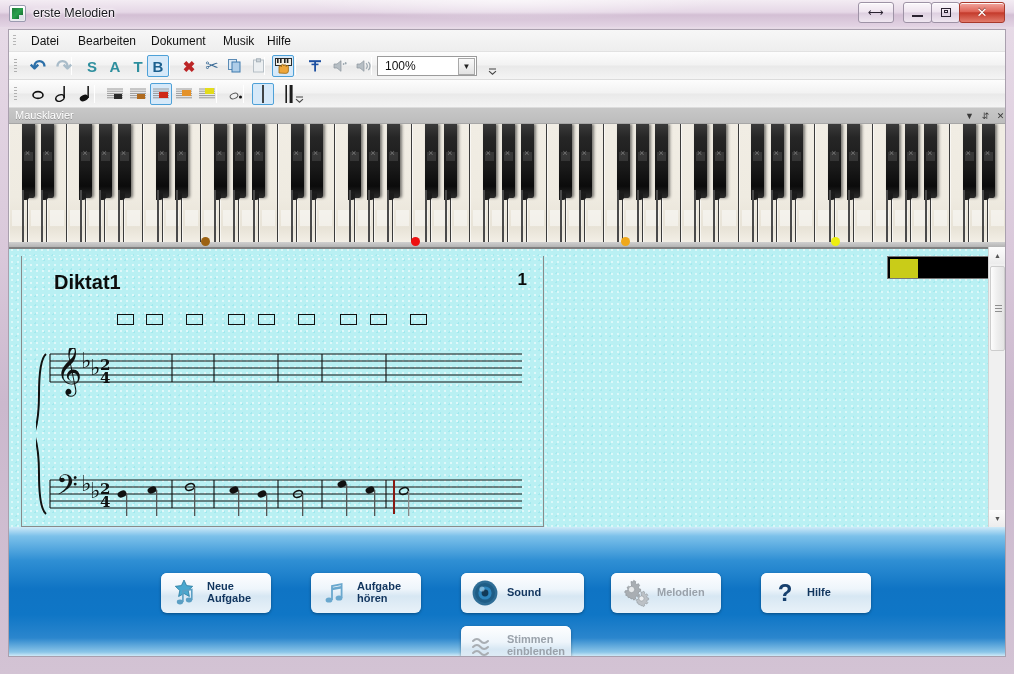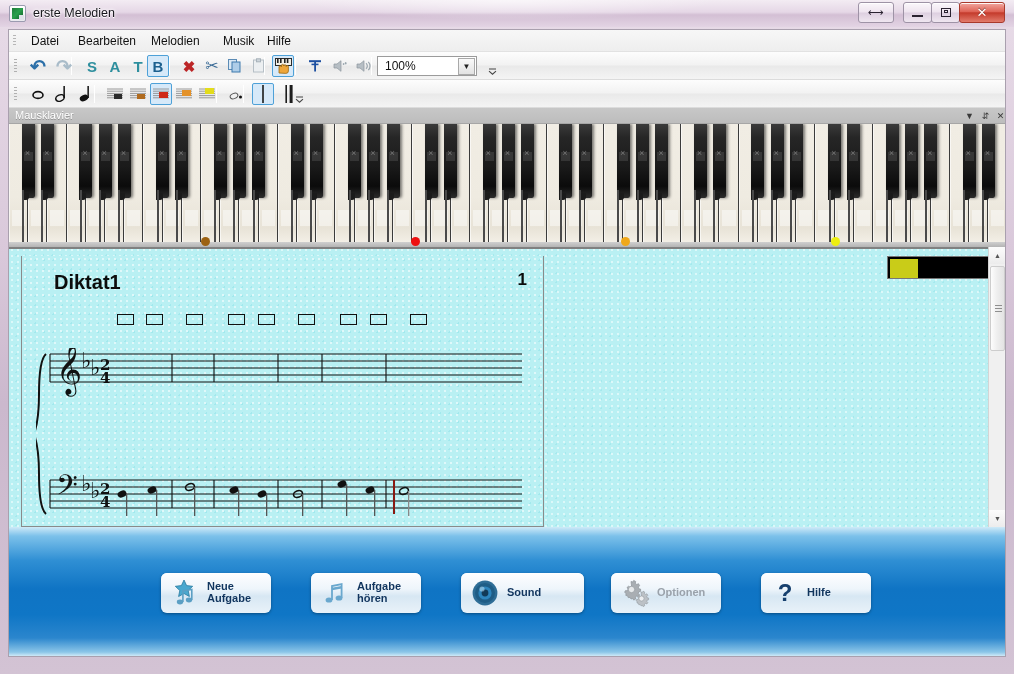--- a/index.html
+++ b/index.html
@@ -268,7 +268,7 @@
       <span class="grip"></span>
       <div class="menu-item" style="left:14px">Datei</div>
       <div class="menu-item" style="left:61px">Bearbeiten</div>
-      <div class="menu-item" style="left:134px">Melodien</div>
+      <div class="menu-item" style="left:134px">Dokument</div>
       <div class="menu-item" style="left:206px">Musik</div>
       <div class="menu-item" style="left:250px">Hilfe</div>
     </div>

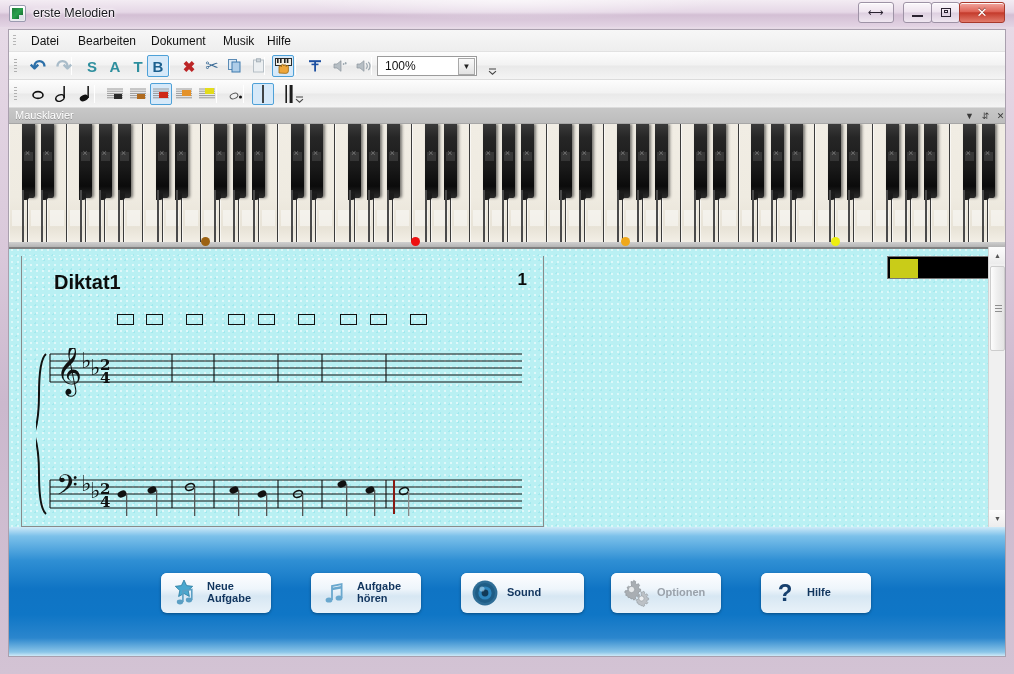--- a/index.html
+++ b/index.html
@@ -881,7 +881,7 @@
             </g>
           </svg>
         </span>
-        <span class="lbl">Optionen</span>
+        <span class="lbl">Melodien</span>
       </div>
 
       <div class="abtn" style="left:752px;top:46px;width:110px">

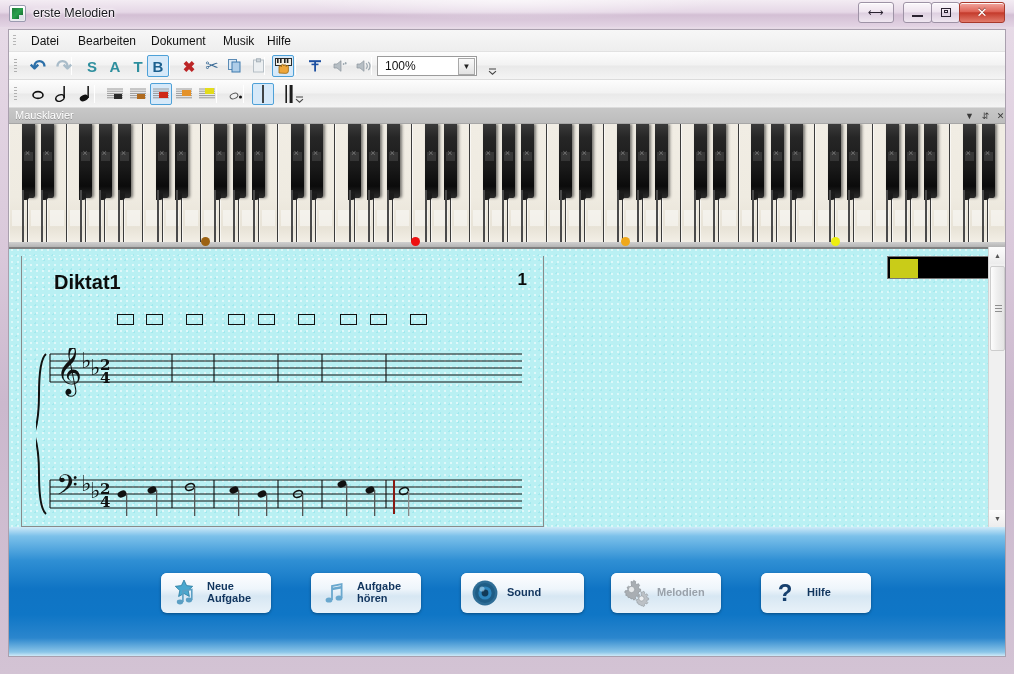--- a/index.html
+++ b/index.html
@@ -893,6 +893,19 @@
 
 
 
+      <div class="abtn dis" style="left:452px;top:99px;width:110px">
+        <span class="ico">
+          <svg width="30" height="30" viewBox="0 0 30 30">
+            <g stroke="#a9aeb3" stroke-width="2" fill="none" stroke-linecap="round">
+              <path d="M3 10q4-4 7.5 0T18 10"></path>
+              <path d="M3 16q4-4 7.5 0T18 16"></path>
+              <path d="M3 22q4-4 7.5 0T18 22"></path>
+            </g>
+          </svg>
+        </span>
+        <span class="lbl">Stimmen
+einblenden</span>
+      </div>
 
 
     </div>

